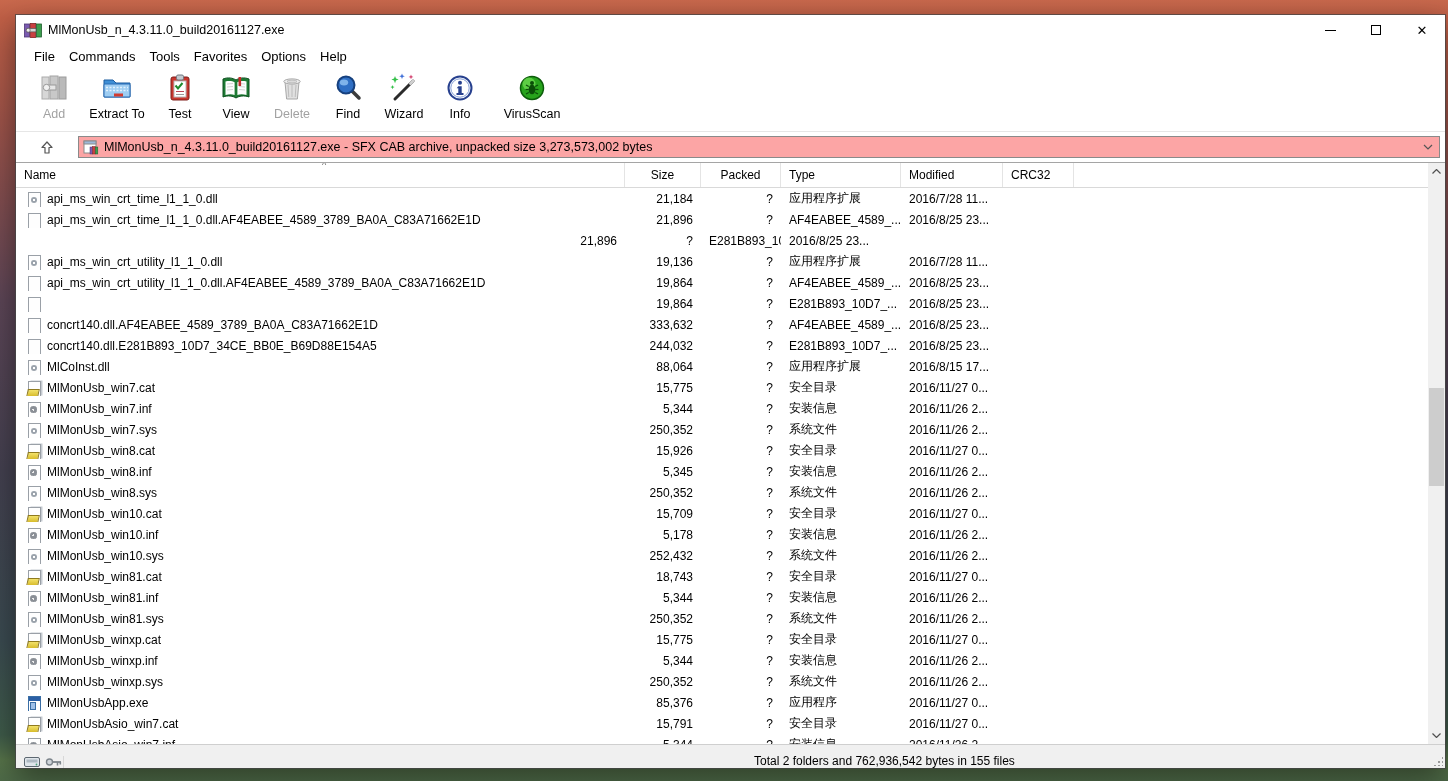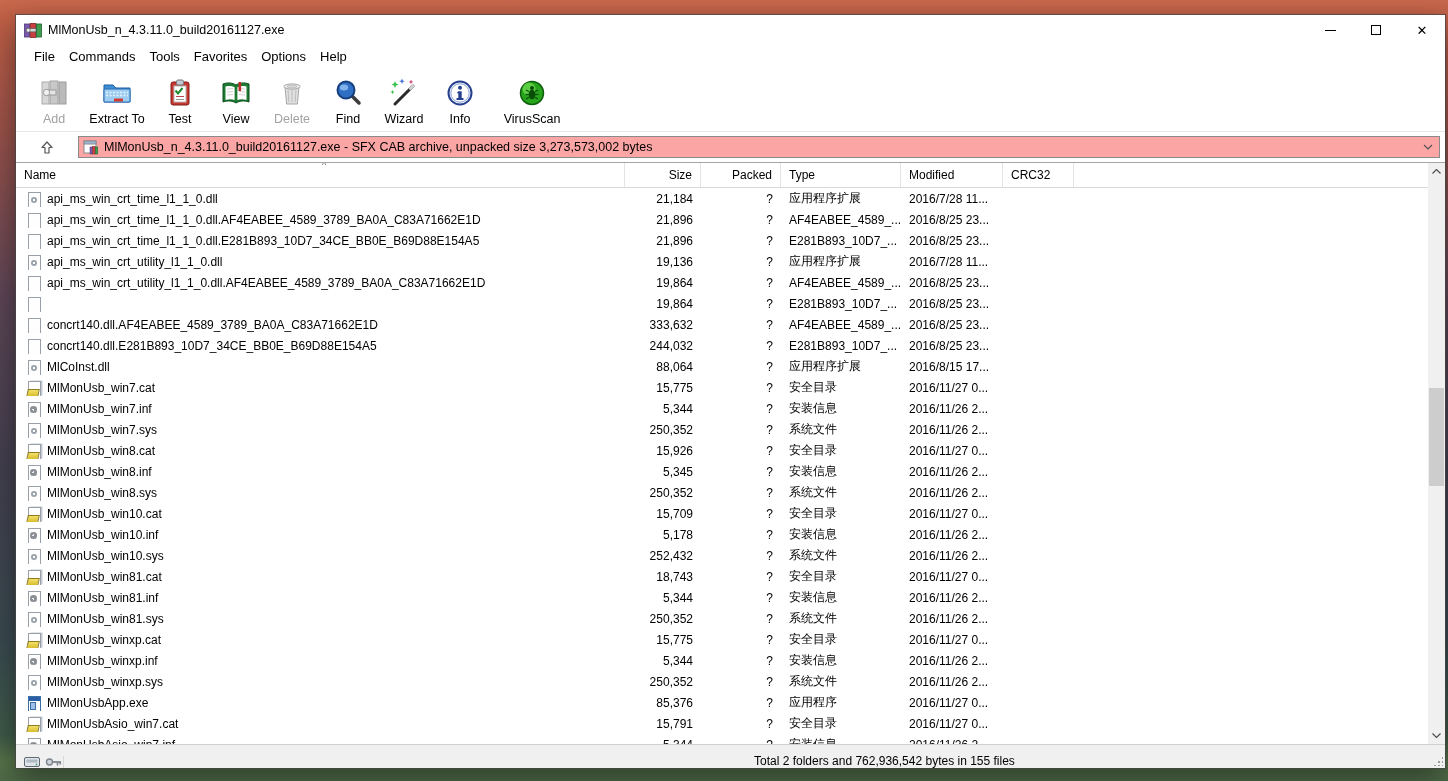--- a/index.html
+++ b/index.html
@@ -31,7 +31,7 @@
   .menubar { height:22px; display:flex; align-items:center; padding-left:11px; flex:none; background:#fff; }
   .menu-item { padding:2px 7px; font-size:13px; }
   
-  .toolbar { height:65px; display:flex; align-items:center; flex:none; background:#fff; border-bottom:1px solid #e6e6e6; position:relative; }
+  .toolbar { height:65px; display:flex; align-items:flex-start; flex:none; background:#fff; border-bottom:1px solid #e6e6e6; position:relative; }
   .grip-v { width:6px; margin:4px 1px 4px 3px; border-left:2px dotted #c3c3c3; flex:none; }
   .tbtn { width:56px; display:flex; flex-direction:column; align-items:center; justify-content:flex-start; padding-top:5px; flex:none; }
   .tbtn.wide { width:70px; }

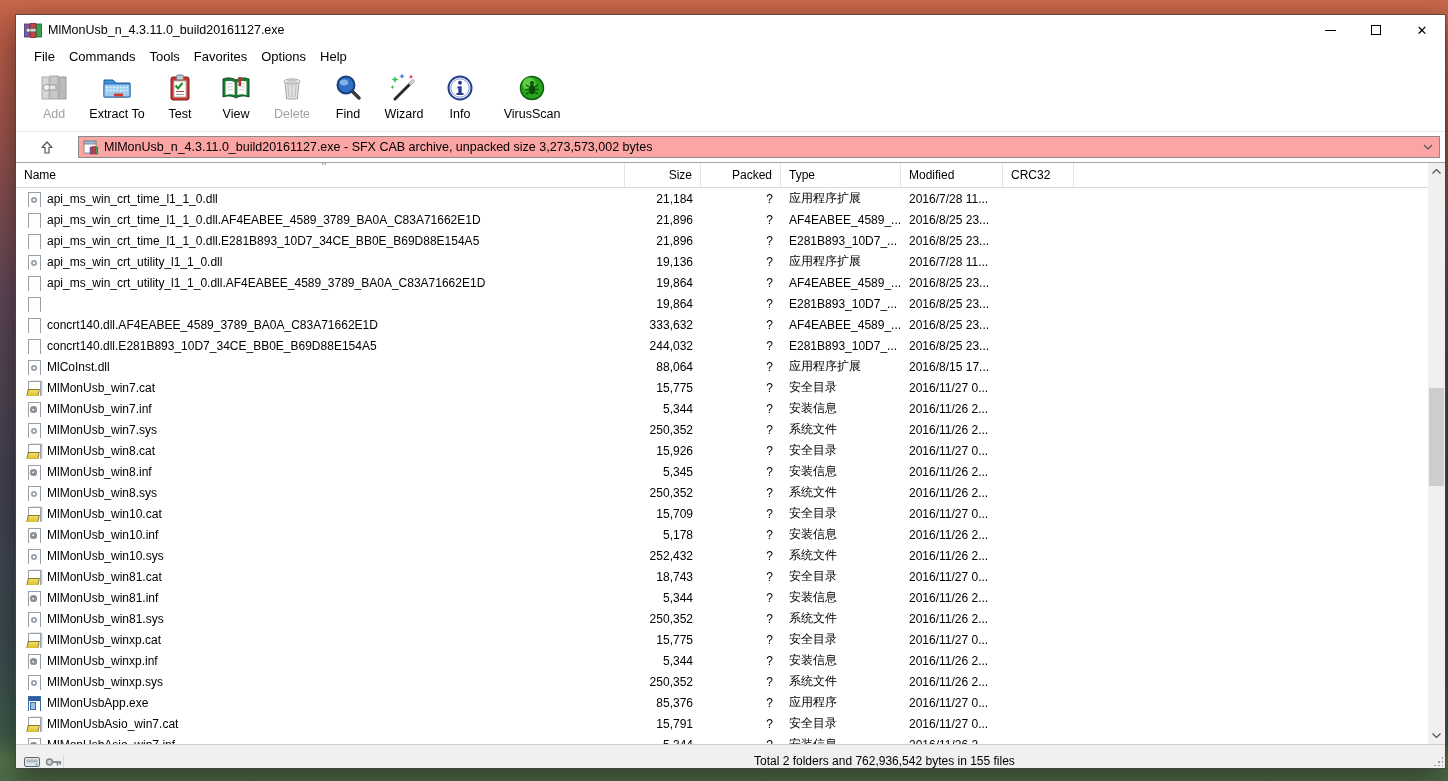--- a/index.html
+++ b/index.html
@@ -52,7 +52,7 @@
   .grid { display:grid; grid-template-columns:609px 76px 80px 120px 102px 71px 1fr; }
   .hdr { height:25px; border-bottom:1px solid #d9d9d9; position:relative; }
   .hcell { display:flex; align-items:center; padding:0 8px; border-right:1px solid #e4e4e4; font-size:12px; color:#000; position:relative; }
-  .hcell.r { justify-content:flex-end; }
+  .hcell.r { justify-content:center; }
   .sortcaret { position:absolute; top:-3px; left:298px; width:20px; text-align:center; font-size:9px; color:#666; }
   .rows { position:absolute; left:0; right:17px; top:25px; bottom:0; overflow:hidden; }
   .row { height:21px; align-items:center; }

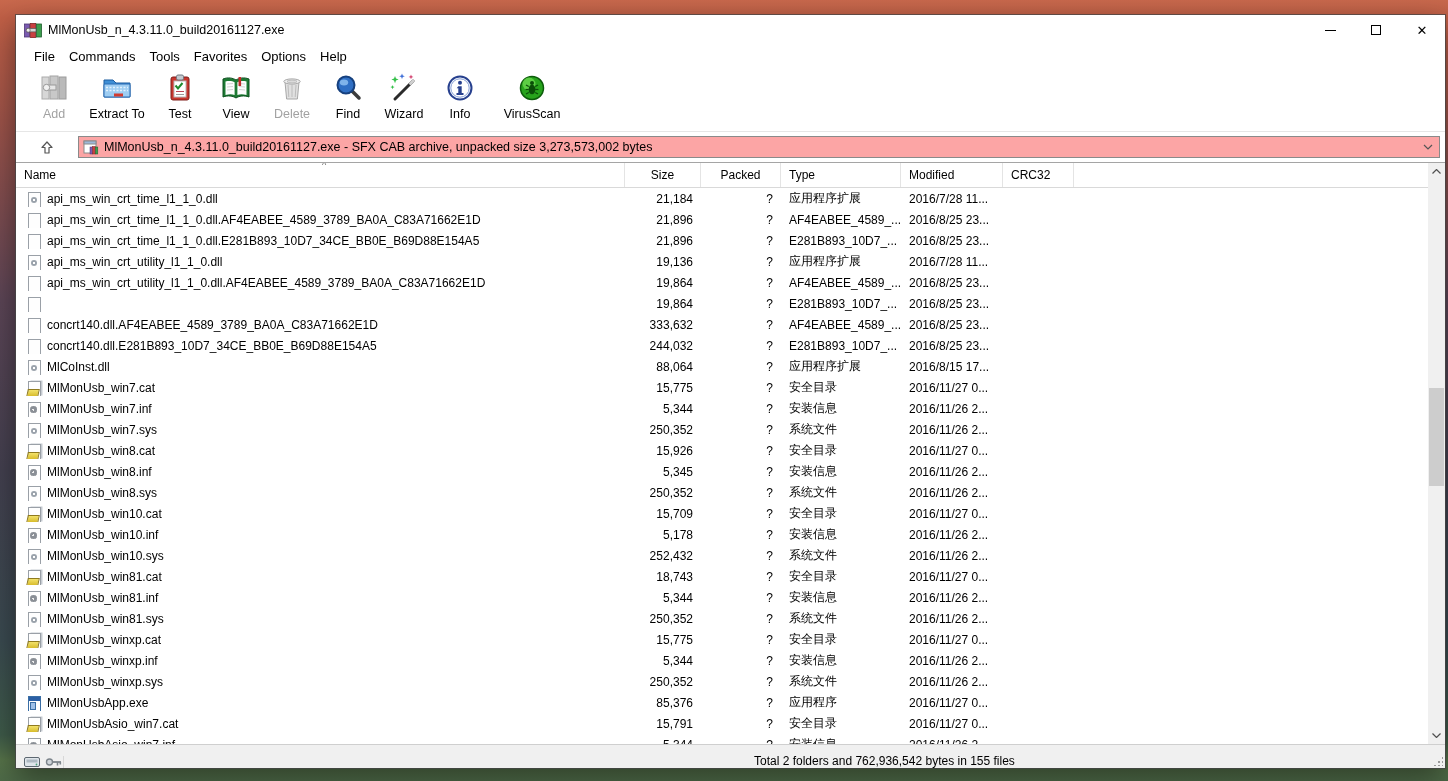--- a/index.html
+++ b/index.html
@@ -316,10 +316,6 @@
         <div class="cell"></div>
       </div>
         <div class="grid row">
-        <div class="cell name">
-          <span class="ficon" data-icon="blank"></span>
-          <span>api_ms_win_crt_time_l1_1_0.dll.E281B893_10D7_34CE_BB0E_B69D88E154A5</span>
-        </div>
         <div class="cell r">21,896</div>
         <div class="cell r">?</div>
         <div class="cell">E281B893_10D7_...</div>

